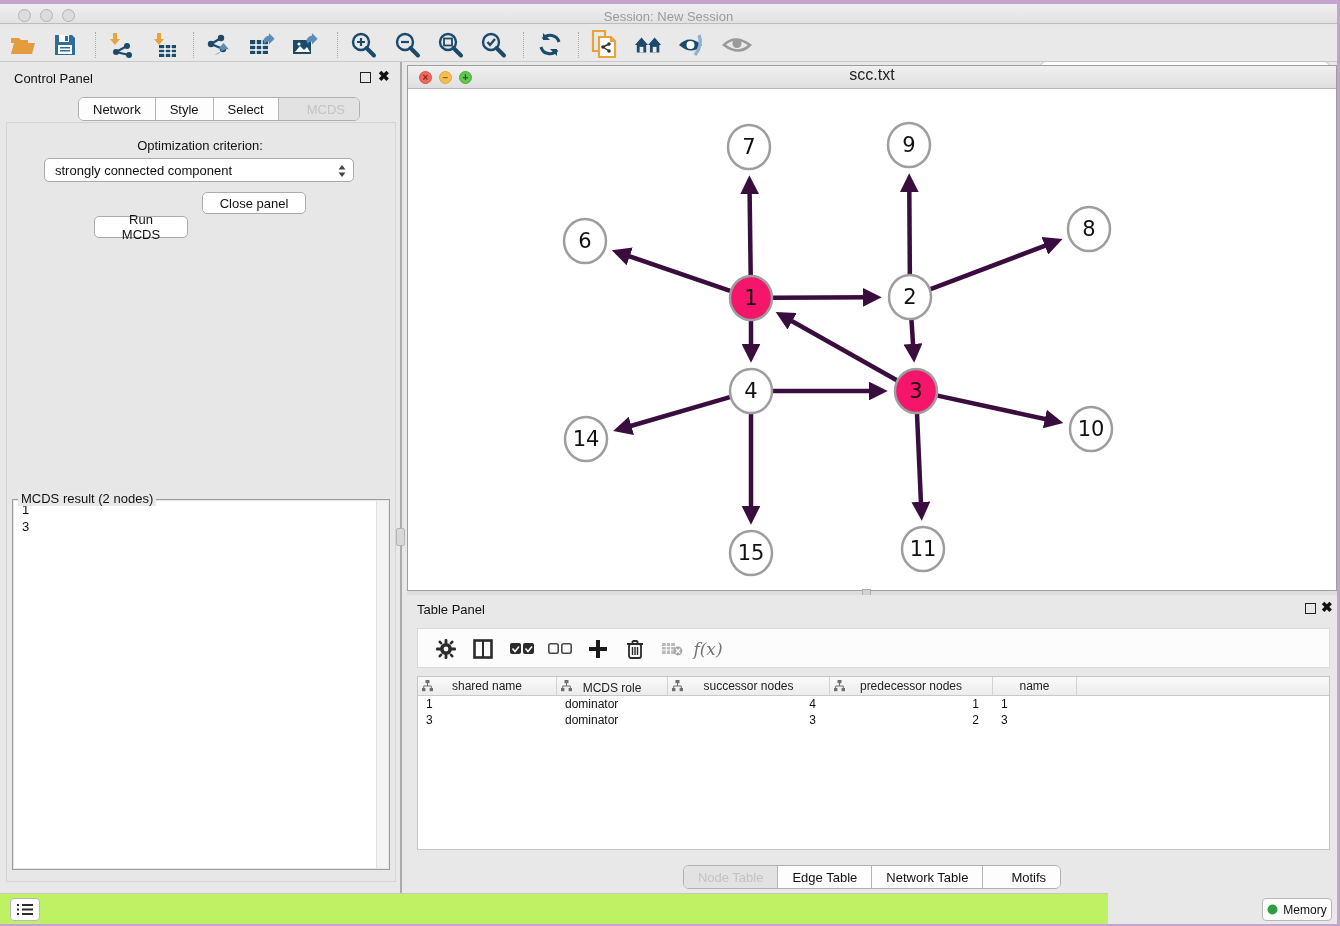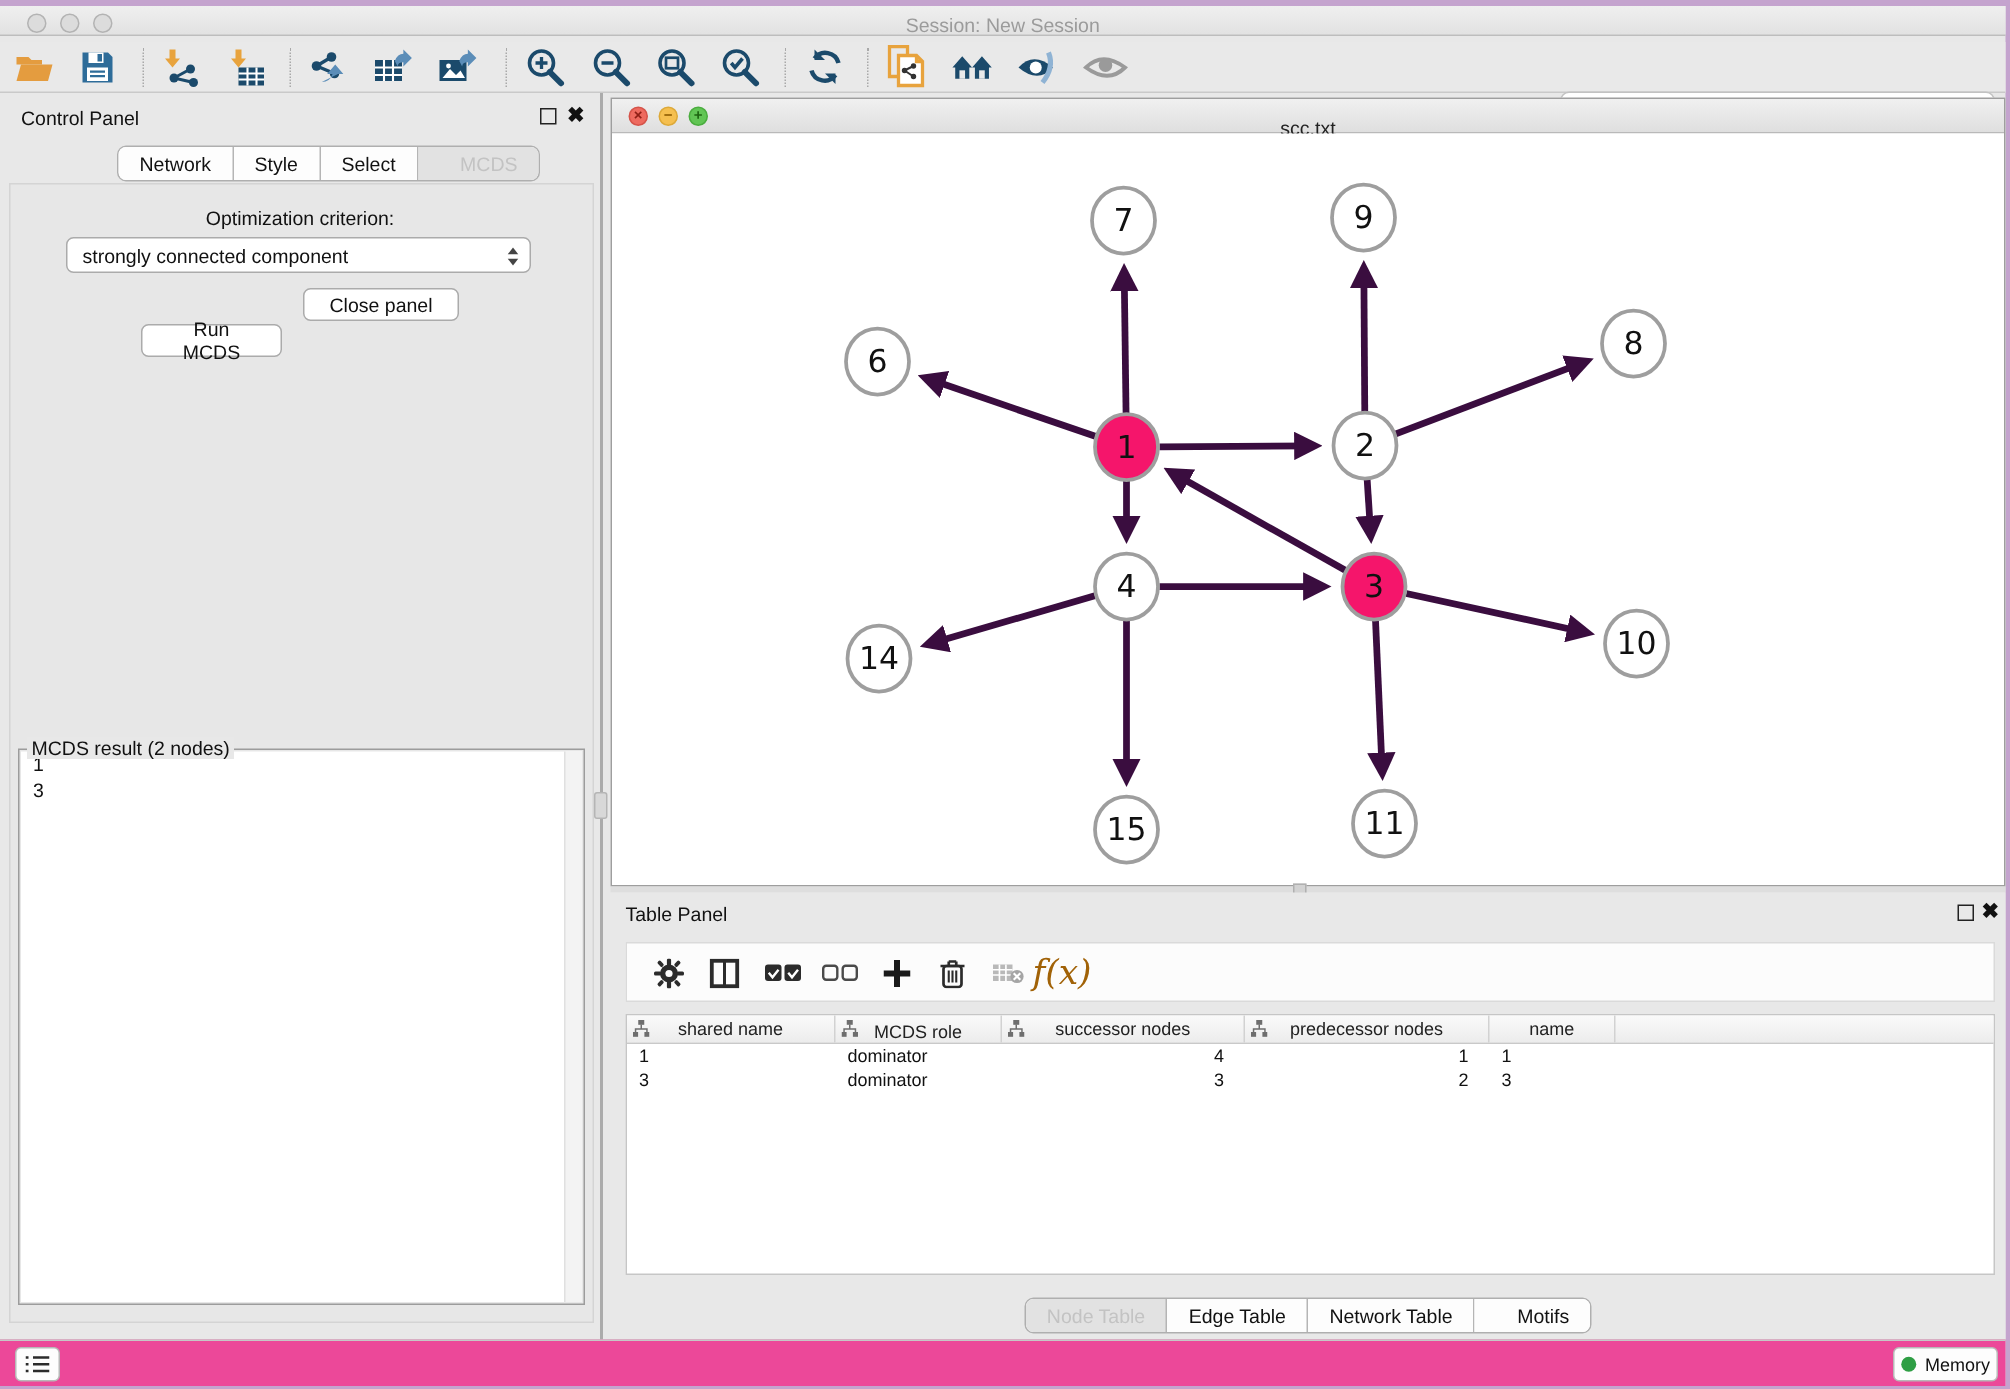--- a/index.html
+++ b/index.html
@@ -63,7 +63,7 @@
     border:1px solid #9E9E9E; background:#fff; }
   .net-titlebar { position:absolute; left:0; top:0; width:100%; height:23px;
     background:linear-gradient(#F0F0F0,#DFDFDF); border-bottom:1px solid #B9B9B9; }
-  .net-title { position:absolute; width:100%; top:12px; text-align:center; font-size:13px; color:#222; }
+  .net-title { position:absolute; width:100%; top:0; text-align:center; font-size:16px; color:#222; }
   .light { position:absolute; top:5px; width:13px; height:13px; border-radius:50%; font-size:10px; font-weight:bold;
     display:flex; align-items:center; justify-content:center; line-height:1; }
   .light.red   { left:11px; background:#EE6A5F; border:1px solid #D55349; color:#8F1F16; }

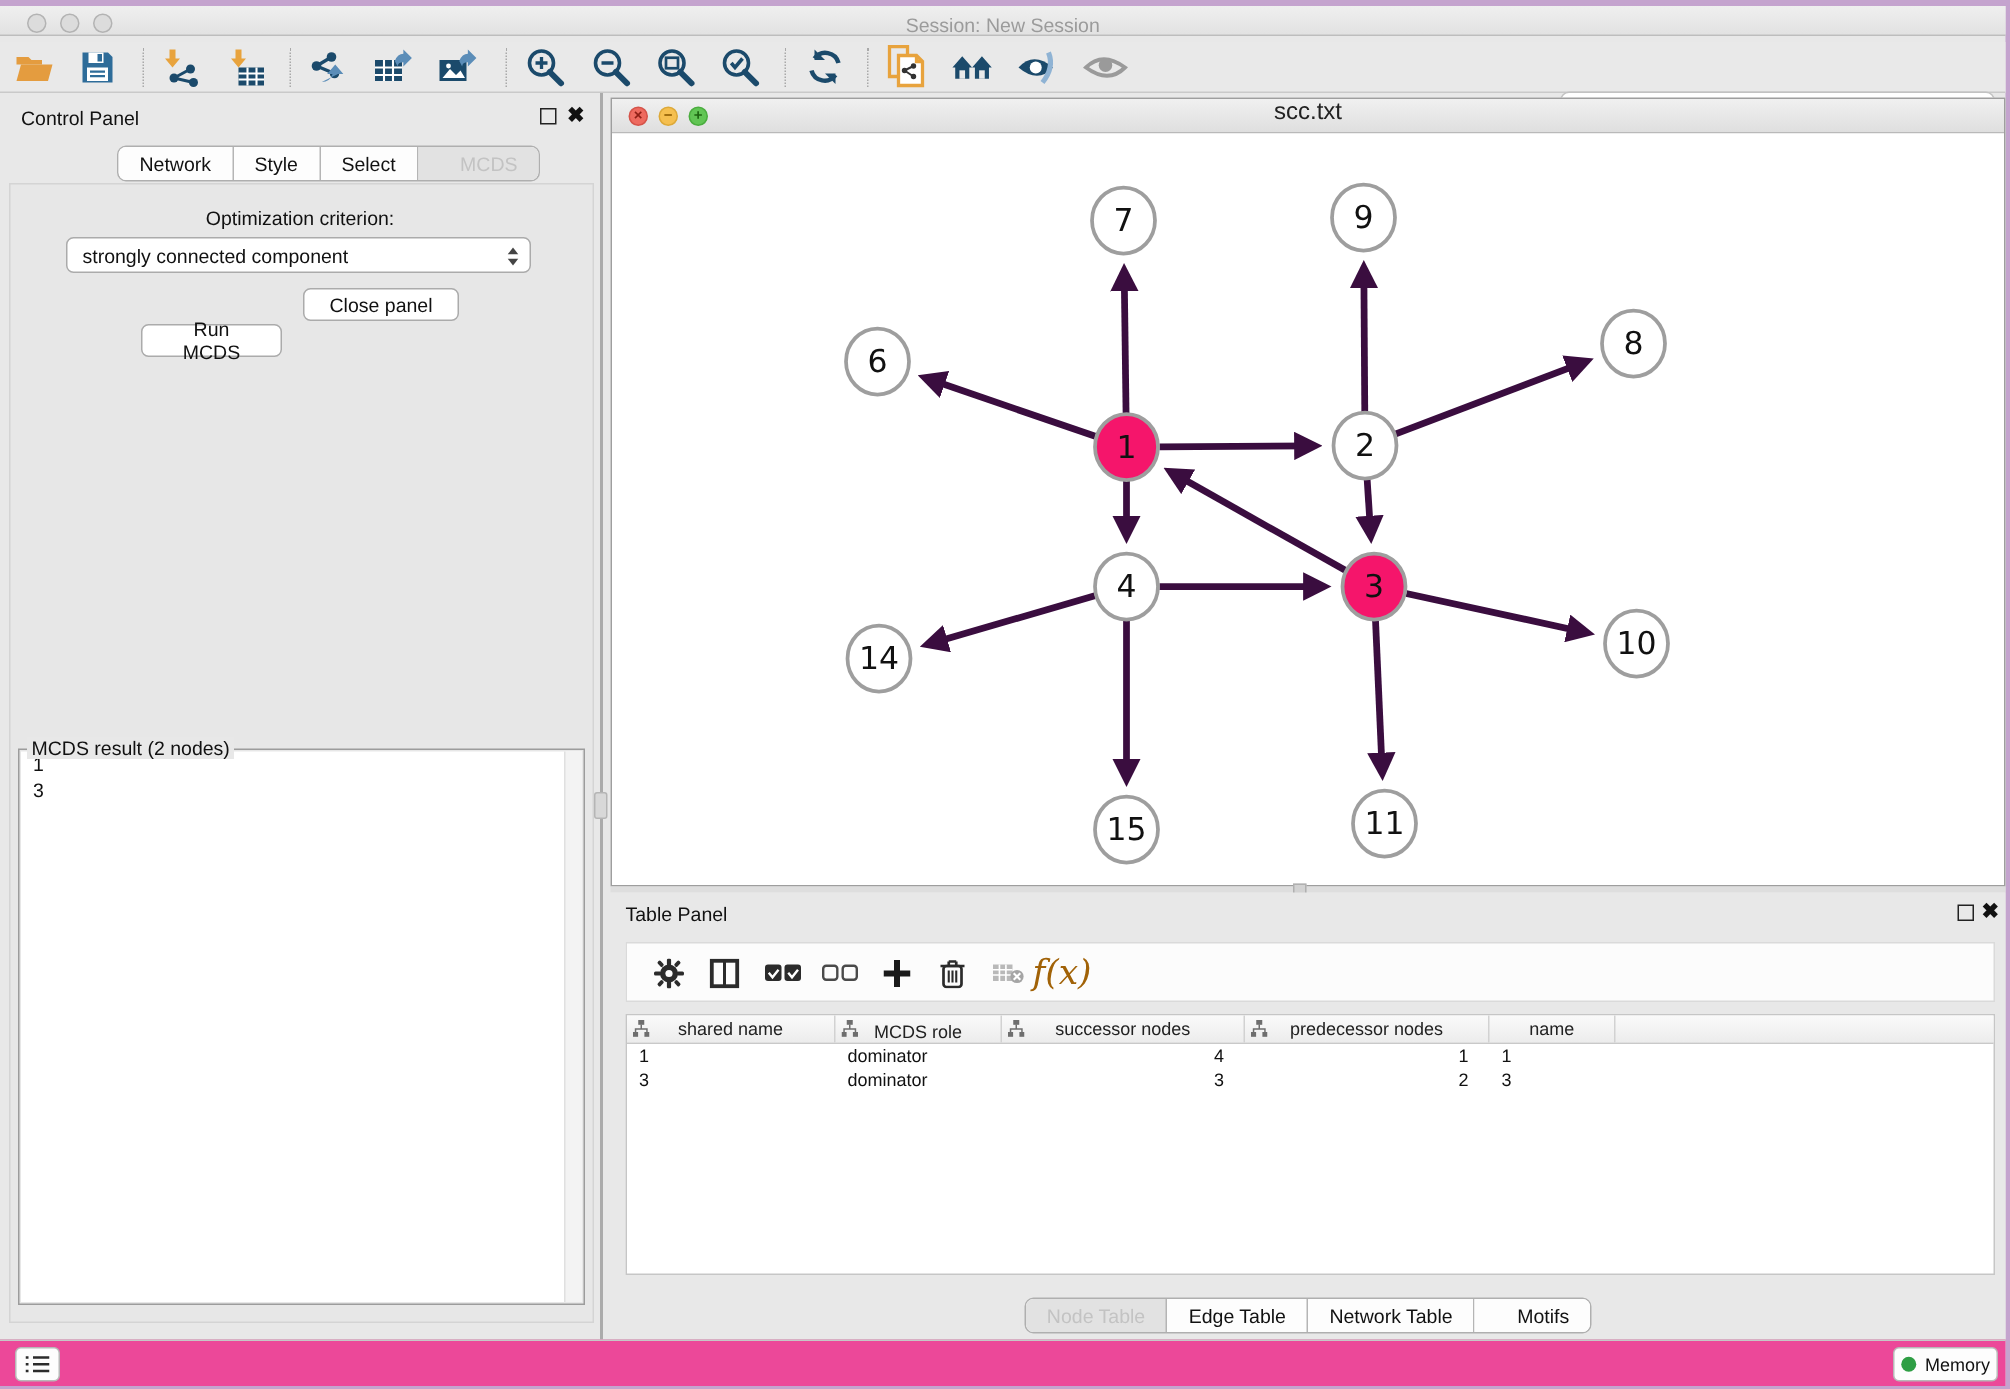--- a/index.html
+++ b/index.html
@@ -80,7 +80,7 @@
   .tp-toolbar { position:absolute; left:10px; top:33px; width:913px; height:40px; background:#FCFCFC;
     border:1px solid #DADADA; }
   .tp-icon { position:absolute; top:6px; width:28px; height:28px; display:flex; align-items:center; justify-content:center; }
-  .fx { font-family:"DejaVu Serif", serif; font-style:italic; font-size:23px; color:#a16207; }
+  .fx { font-family:"DejaVu Serif", serif; font-style:italic; font-size:17px; color:#737373; }
 
   .dtable { position:absolute; left:10px; top:81px; width:913px; height:174px; background:#FFFFFF; border:1px solid #C6C6C6; }
   .dt-header { display:flex; height:19px; background:linear-gradient(#FAFAFA,#ECECEC); border-bottom:1px solid #C9C9C9; }

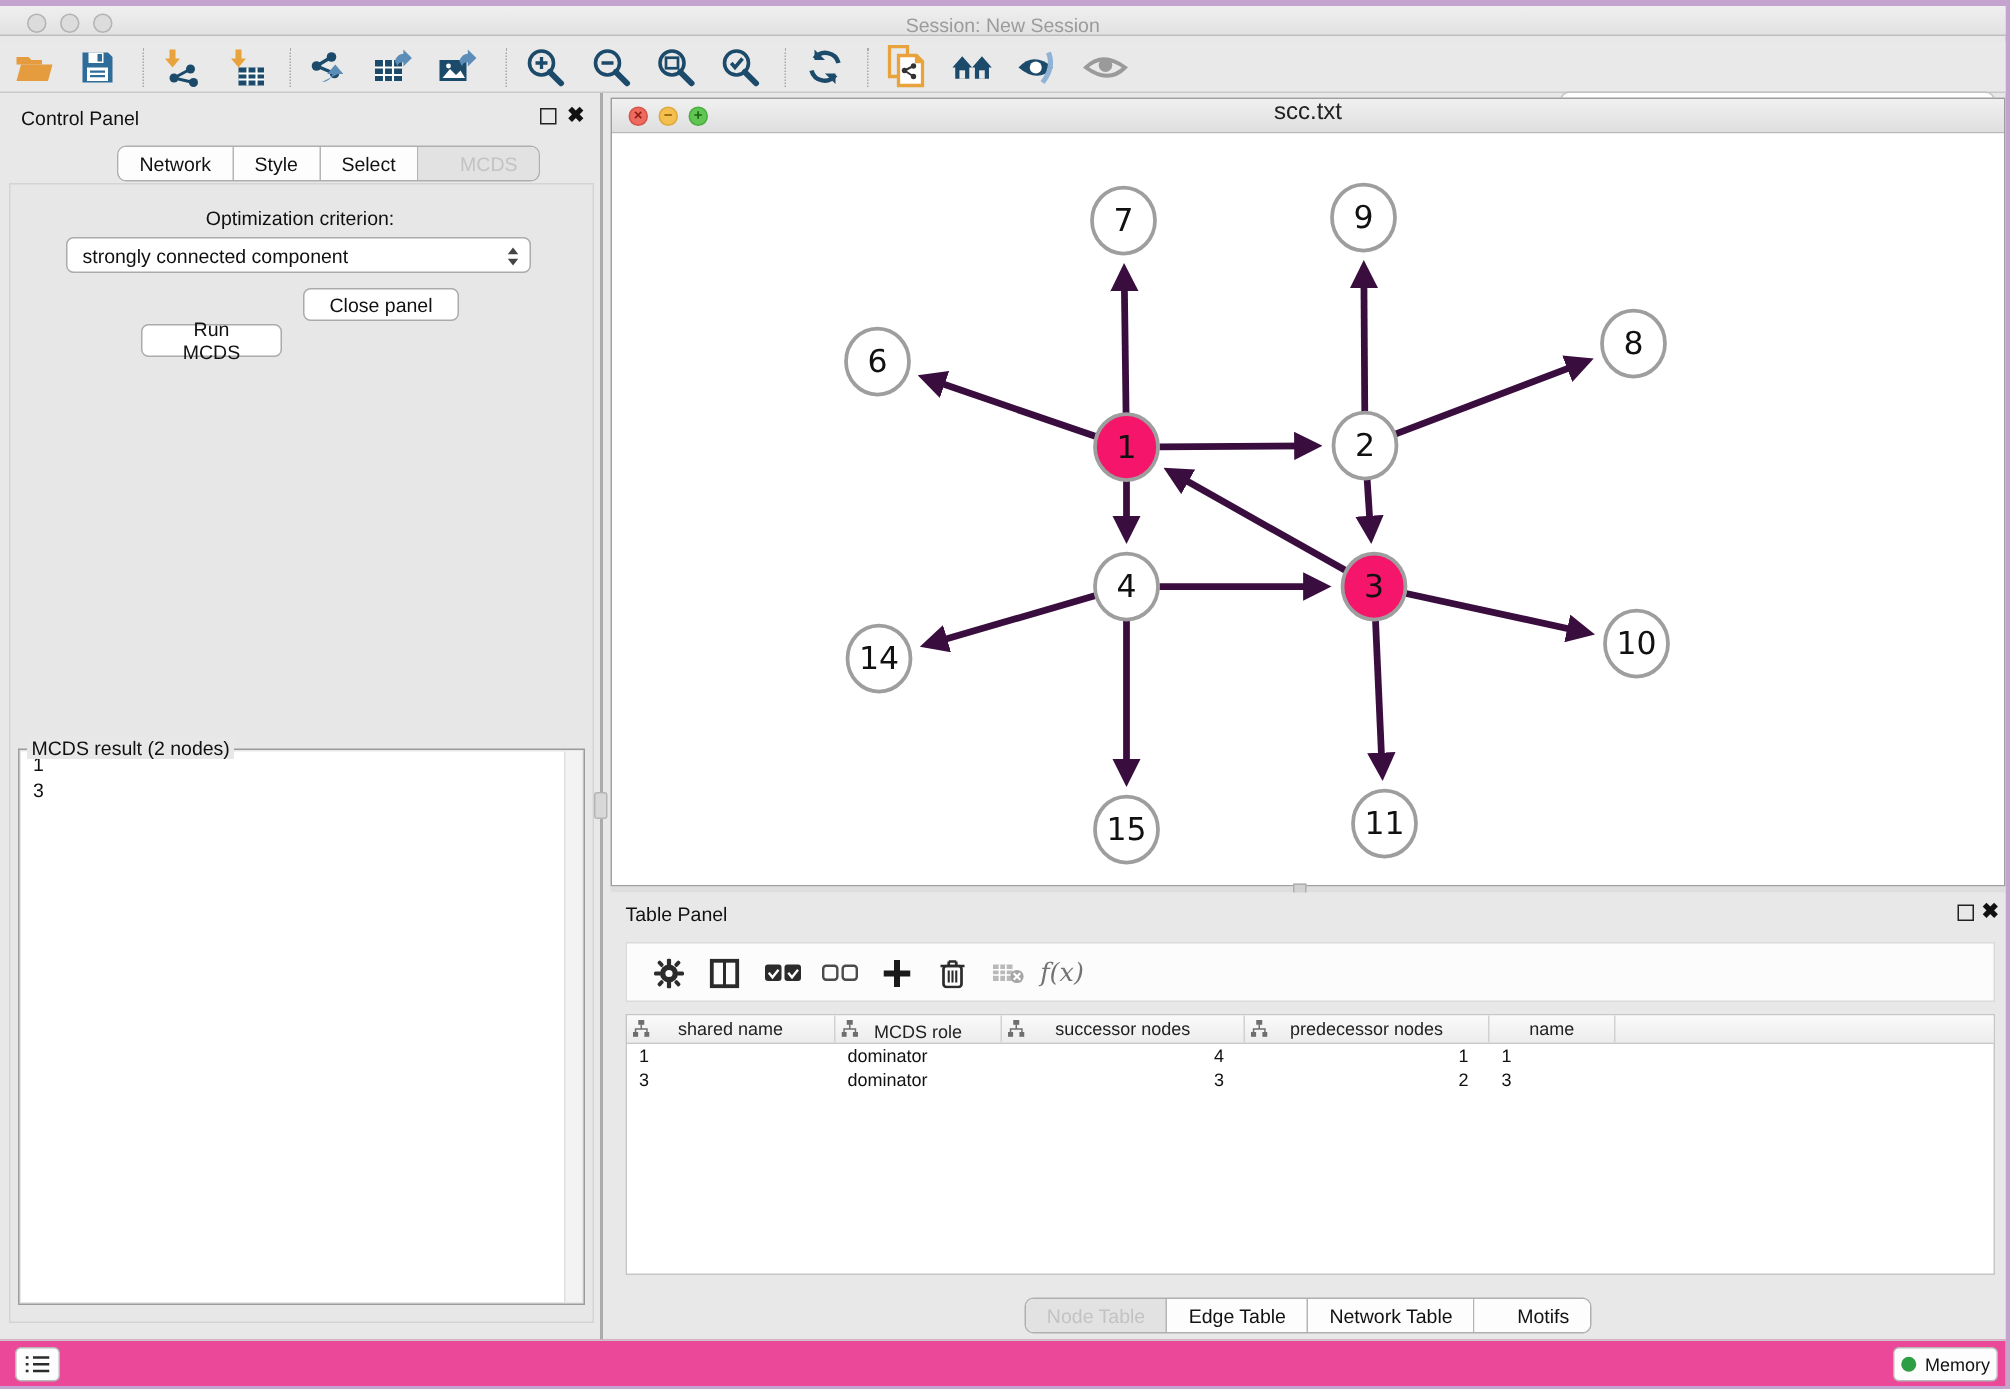--- a/index.html
+++ b/index.html
@@ -93,7 +93,7 @@
   .bottom-tabs { position:absolute; left:0; right:0; top:270px; display:flex; justify-content:center; }
 
   
-  .status-bar { position:absolute; left:0; top:893px; width:1337px; height:31px; background:#ec4899; border-top:1px solid #C6C6C6; }
+  .status-bar { position:absolute; left:0; top:893px; width:1108px; height:31px; background:#bef264; border-top:1px solid #C6C6C6; }
   .sb-btn { position:absolute; top:4px; height:23px; background:#FDFDFD; border:1px solid #B8B8B8; border-radius:4px;
     display:flex; align-items:center; justify-content:center; font-size:12px; color:#111; }
 </style>

